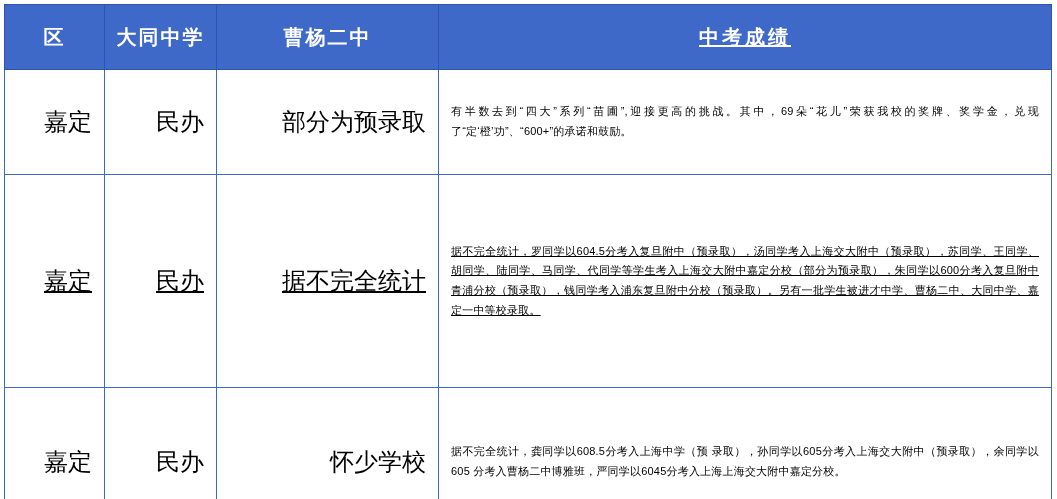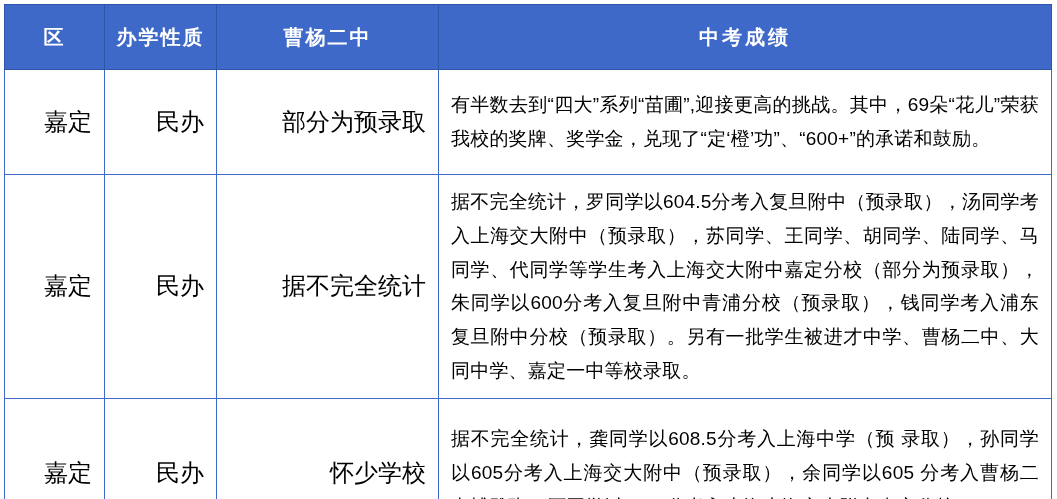--- a/index.html
+++ b/index.html
@@ -82,7 +82,7 @@
     <thead>
       <tr>
         <th>区</th>
-        <th>办学性质</th>
+        <th>大同中学</th>
         <th>曹杨二中</th>
         <th class="head-last">中考成绩</th>
       </tr>

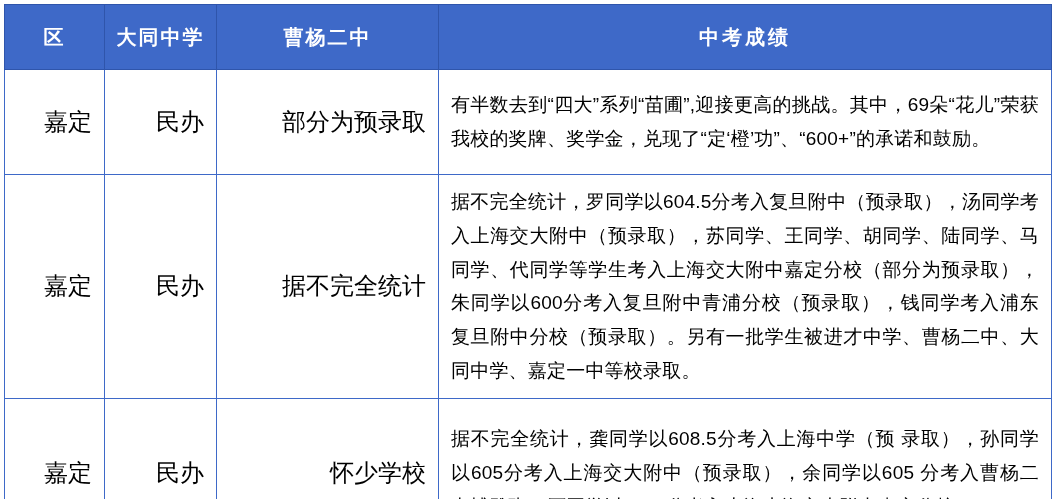--- a/index.html
+++ b/index.html
@@ -43,6 +43,7 @@
   }
   thead th.head-last {
     letter-spacing: 3px;
+    text-decoration: underline;
   }
   tbody td {
     border: 1px solid #3e69c8;

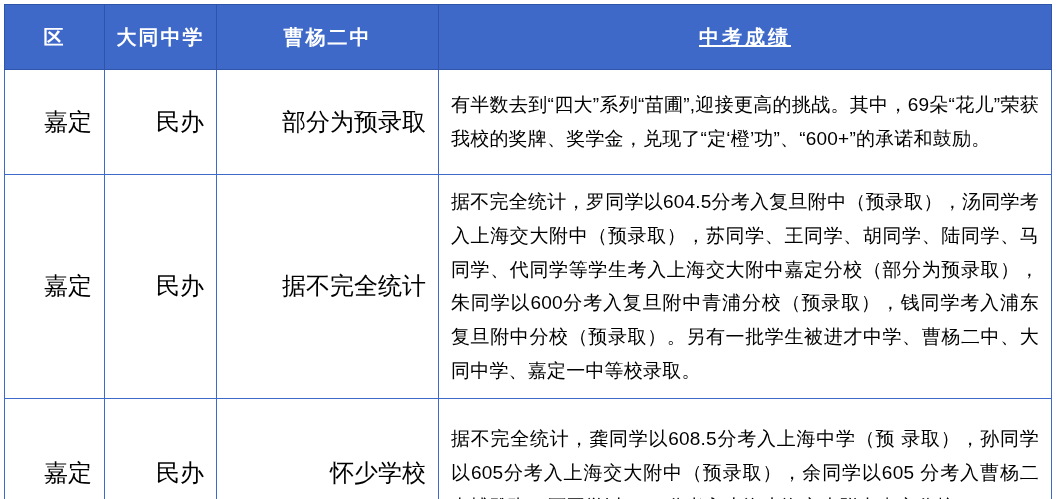--- a/index.html
+++ b/index.html
@@ -61,7 +61,7 @@
   tbody td.detail {
     text-align: left;
     text-align: justify;
-    font-size: 19px;
+    font-size: 11px;
     line-height: 1.78;
     letter-spacing: 0.2px;
   }

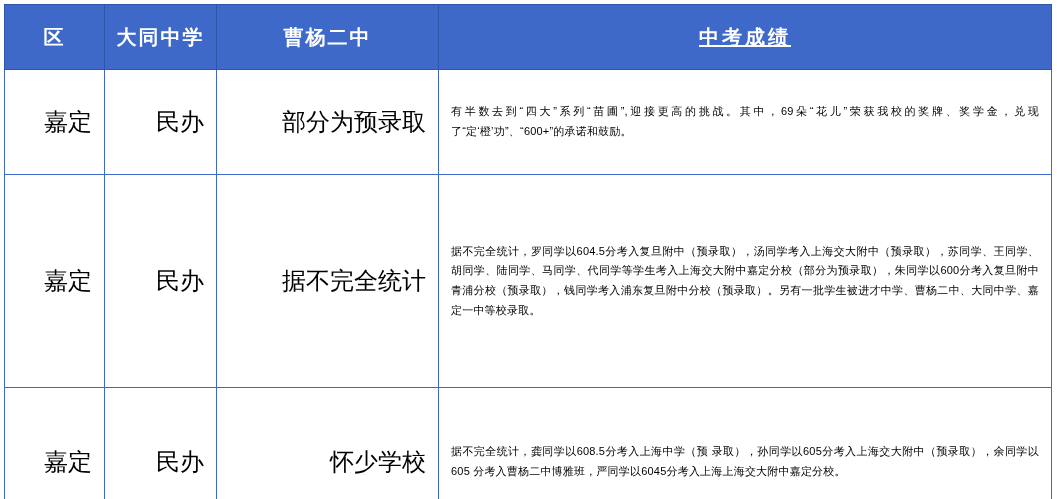--- a/index.html
+++ b/index.html
@@ -66,7 +66,7 @@
     letter-spacing: 0.2px;
   }
   tbody tr.r1 td { height: 84px; }
-  tbody tr.r2 td { height: 192px; }
+  tbody tr.r2 td { height: 192px; text-decoration: underline; }
   tbody tr.r3 td { height: 128px; }
 </style>
 </head>

